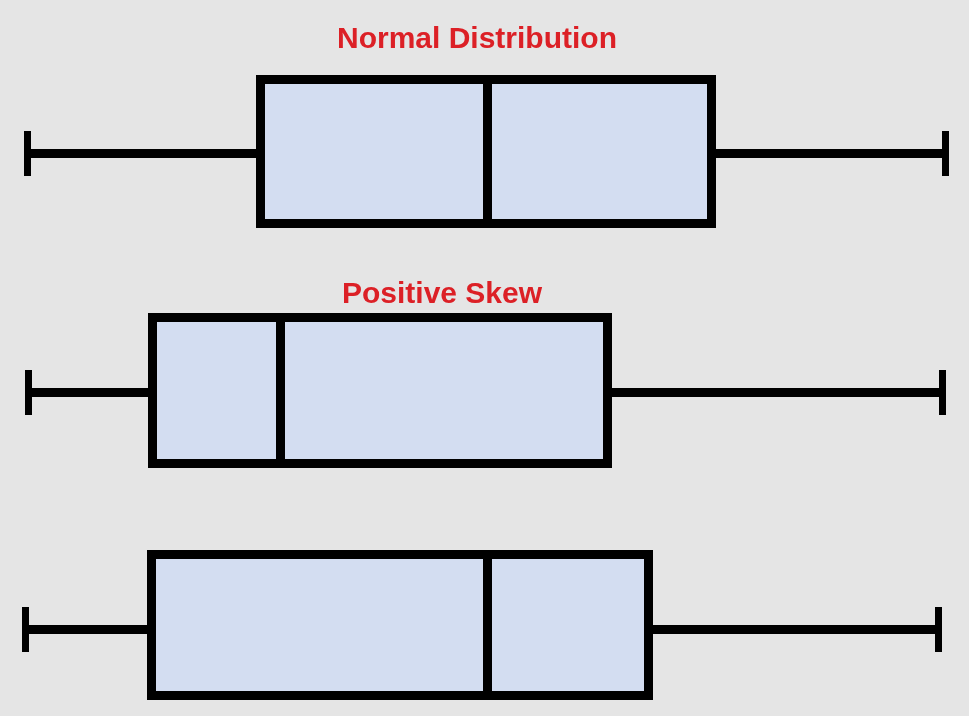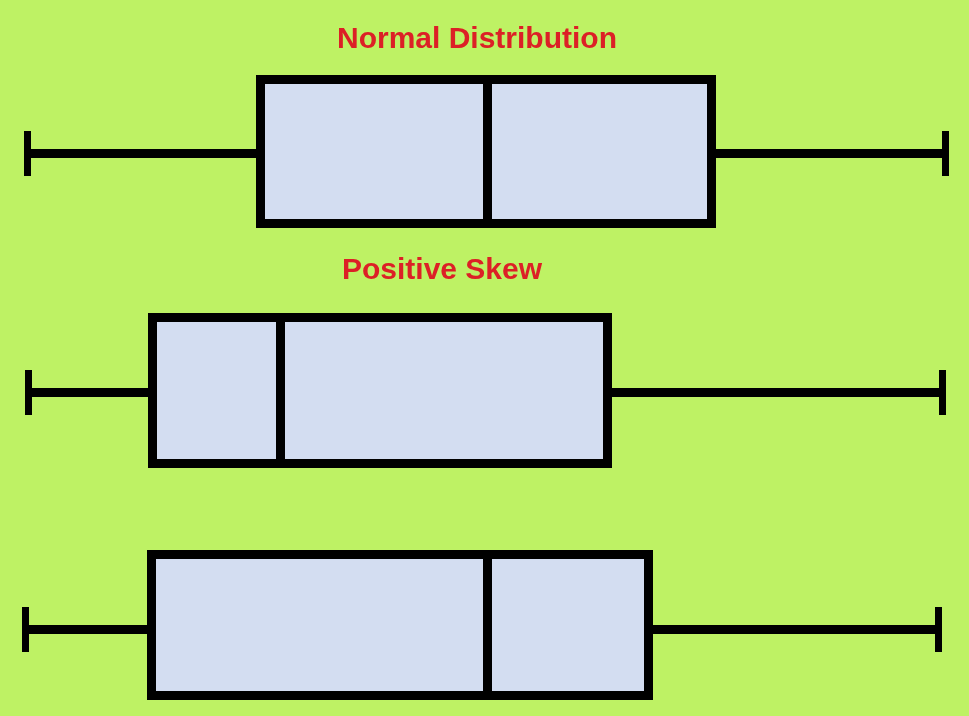--- a/index.html
+++ b/index.html
@@ -34,7 +34,7 @@
 </head>
 <body>
 
-<div id="figure" style="width: 969px; height: 716px; background: #bef264;">
+<div id="figure" style="width: 969px; height: 716px; background: #e5e5e5;">
 
   <section class="plot">
     <div class="title" style="left: 477px; top: 21px; color: rgb(220, 32, 38);">Normal Distribution</div>

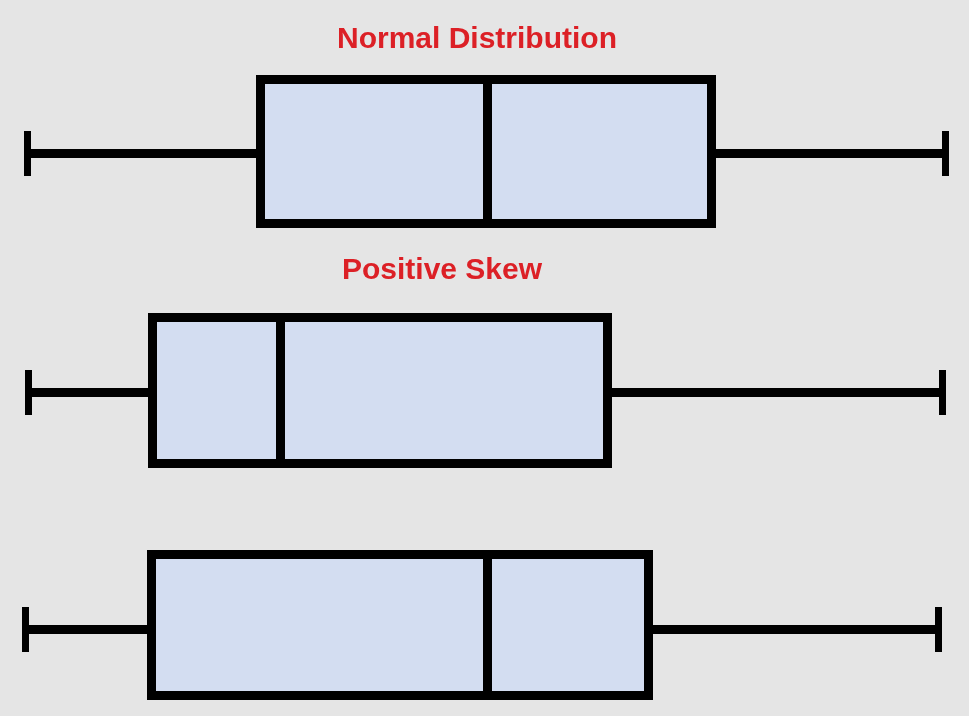--- a/index.html
+++ b/index.html
@@ -47,7 +47,7 @@
   </section>
 
   <section class="plot">
-    <div class="title" style="left: 442px; top: 252px; color: rgb(220, 32, 38);">Positive Skew</div>
+    <div class="title" style="left: 442px; top: 276px; color: rgb(220, 32, 38);">Positive Skew</div>
     <div class="whisker-line left" style="left: 28px; top: 387.5px; width: 120px; height: 9px; background: rgb(0, 0, 0);"></div>
     <div class="whisker-line right" style="left: 612px; top: 387.5px; width: 330px; height: 9px; background: rgb(0, 0, 0);"></div>
     <div class="cap left" style="left: 24.5px; top: 369.5px; width: 7px; height: 45px; background: rgb(0, 0, 0);"></div>

